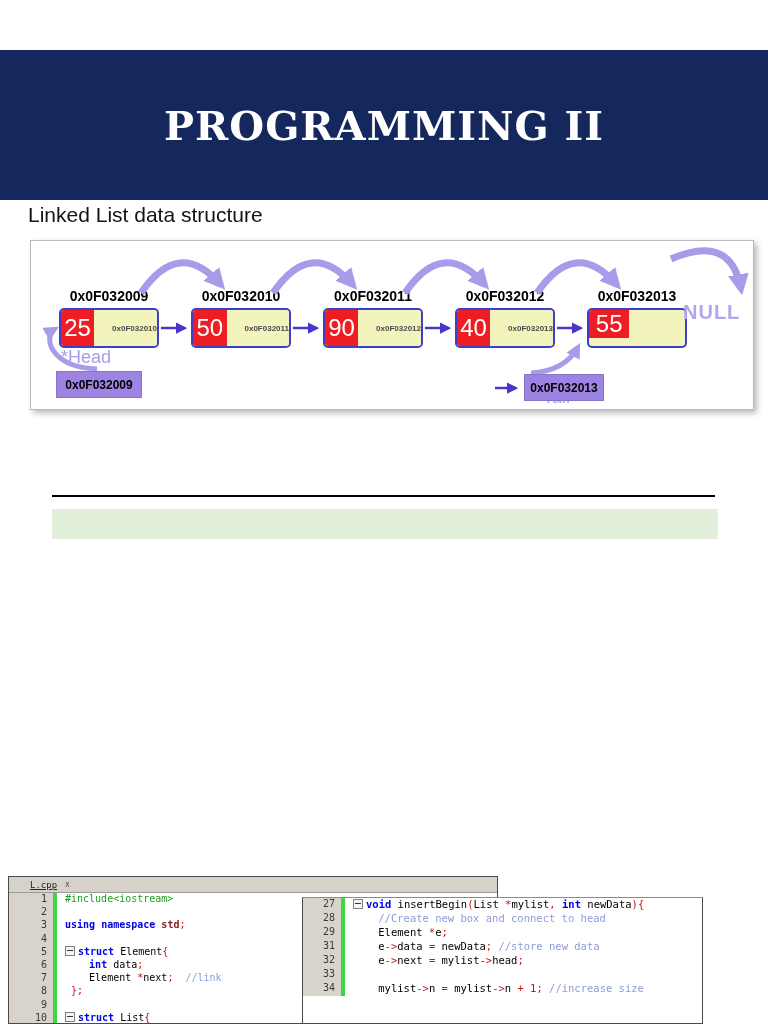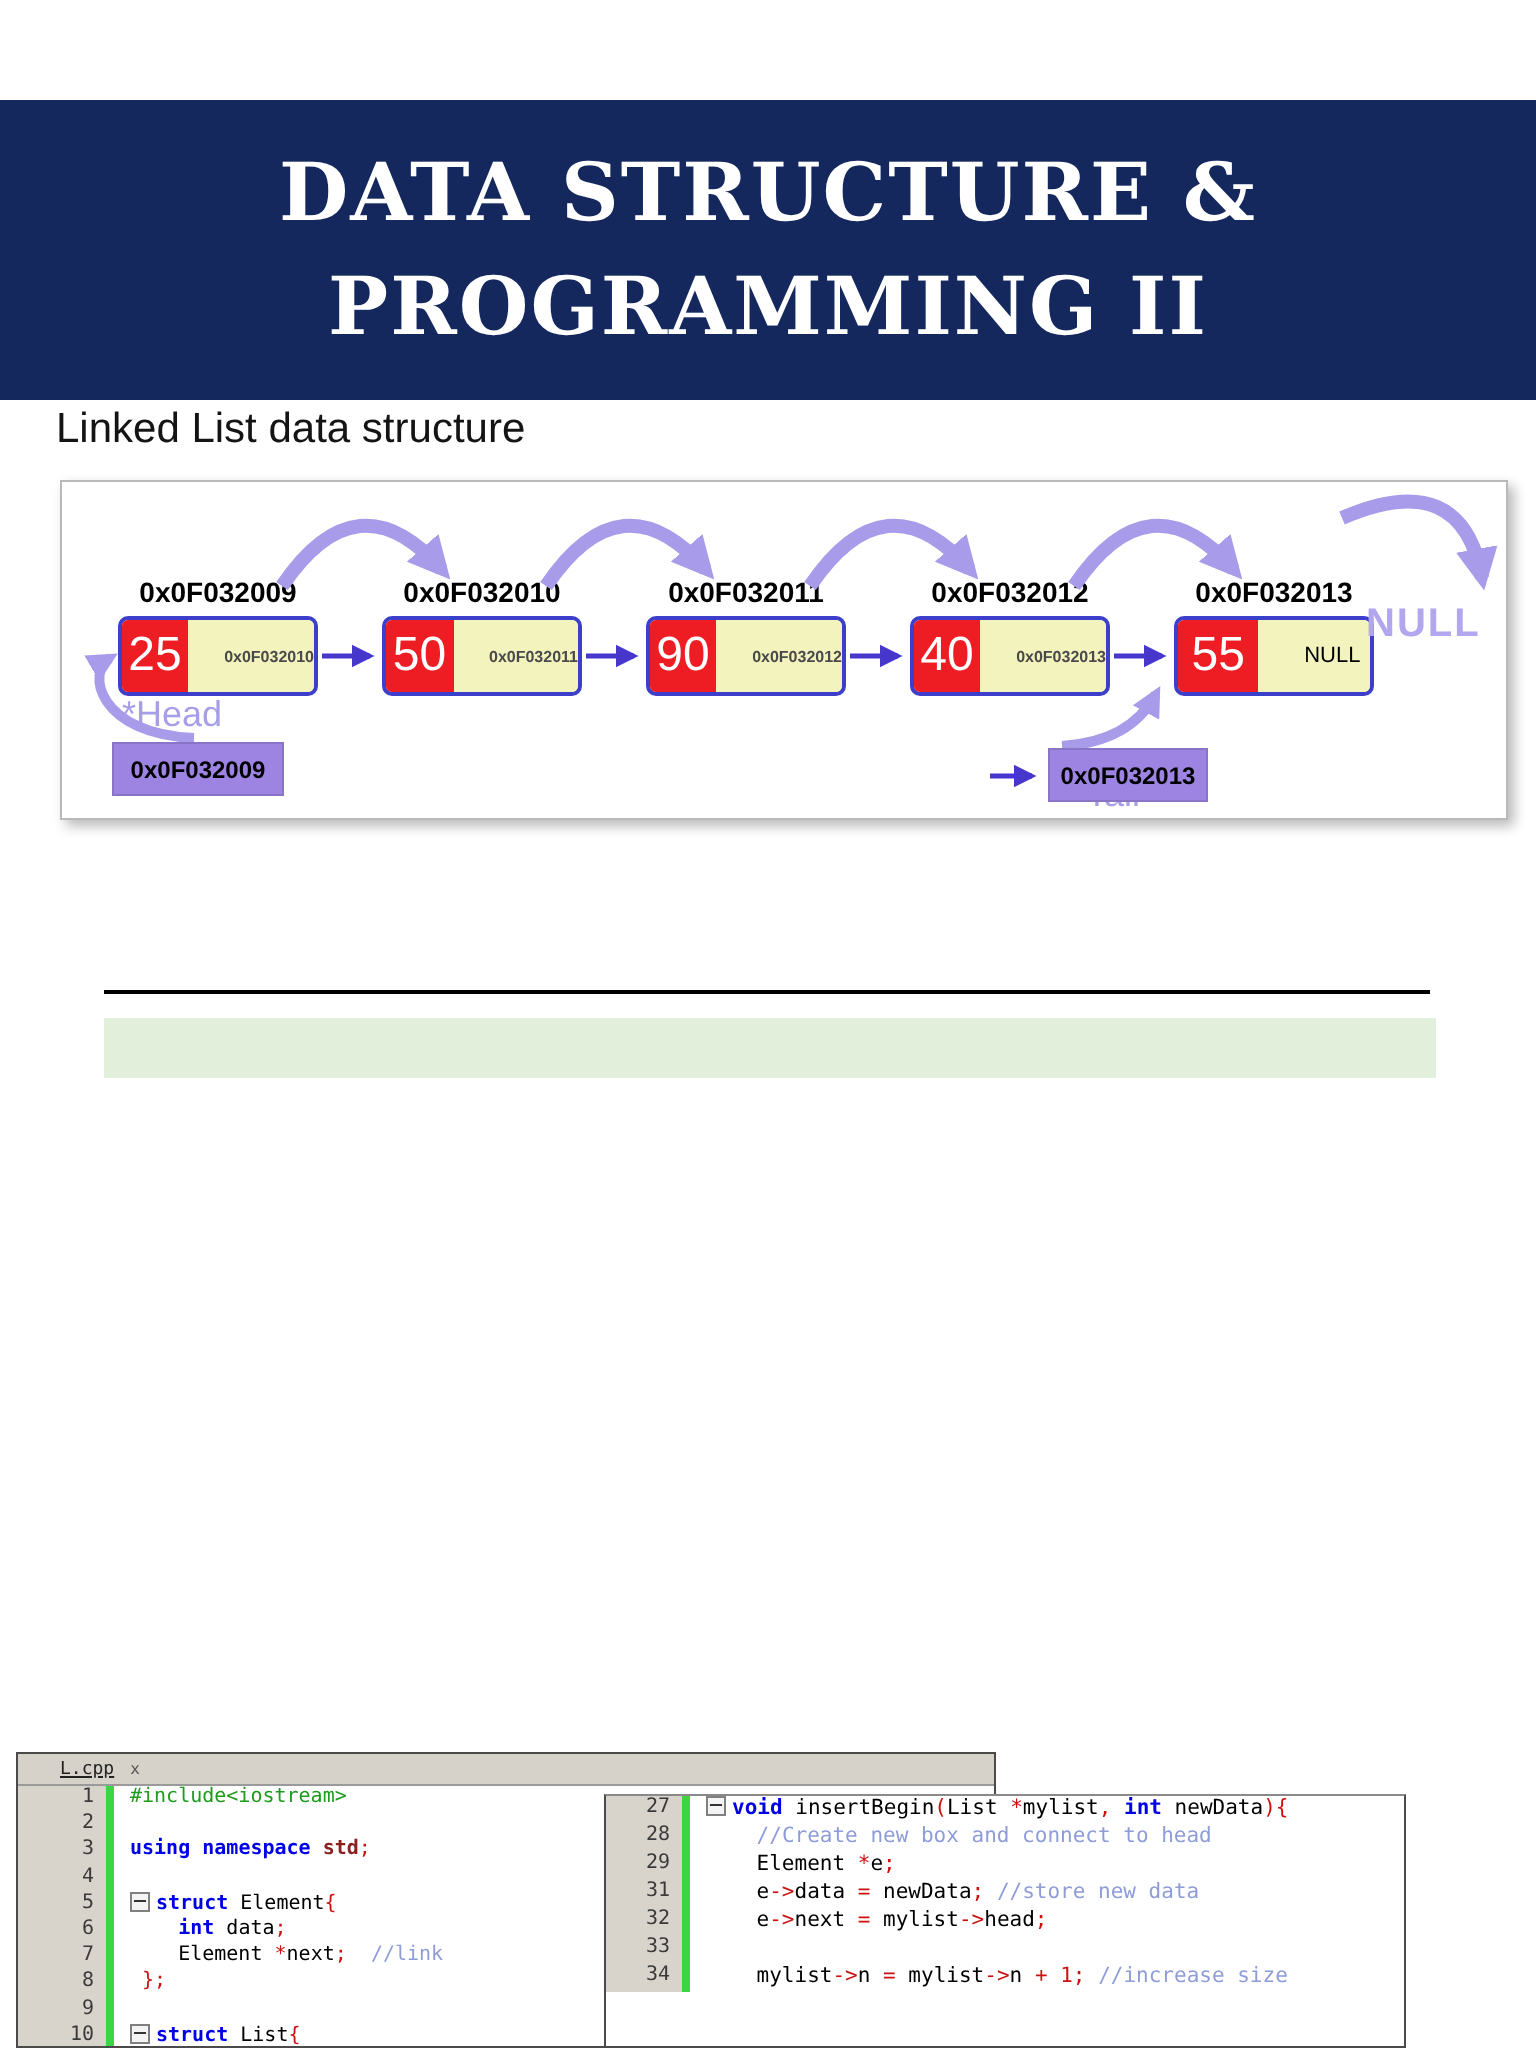--- a/index.html
+++ b/index.html
@@ -71,7 +71,6 @@
 <body>
 
 <div class="title-band">
-  <div class="title-line">DATA STRUCTURE &amp;</div>
   <div class="title-line">PROGRAMMING II</div>
 </div>
 

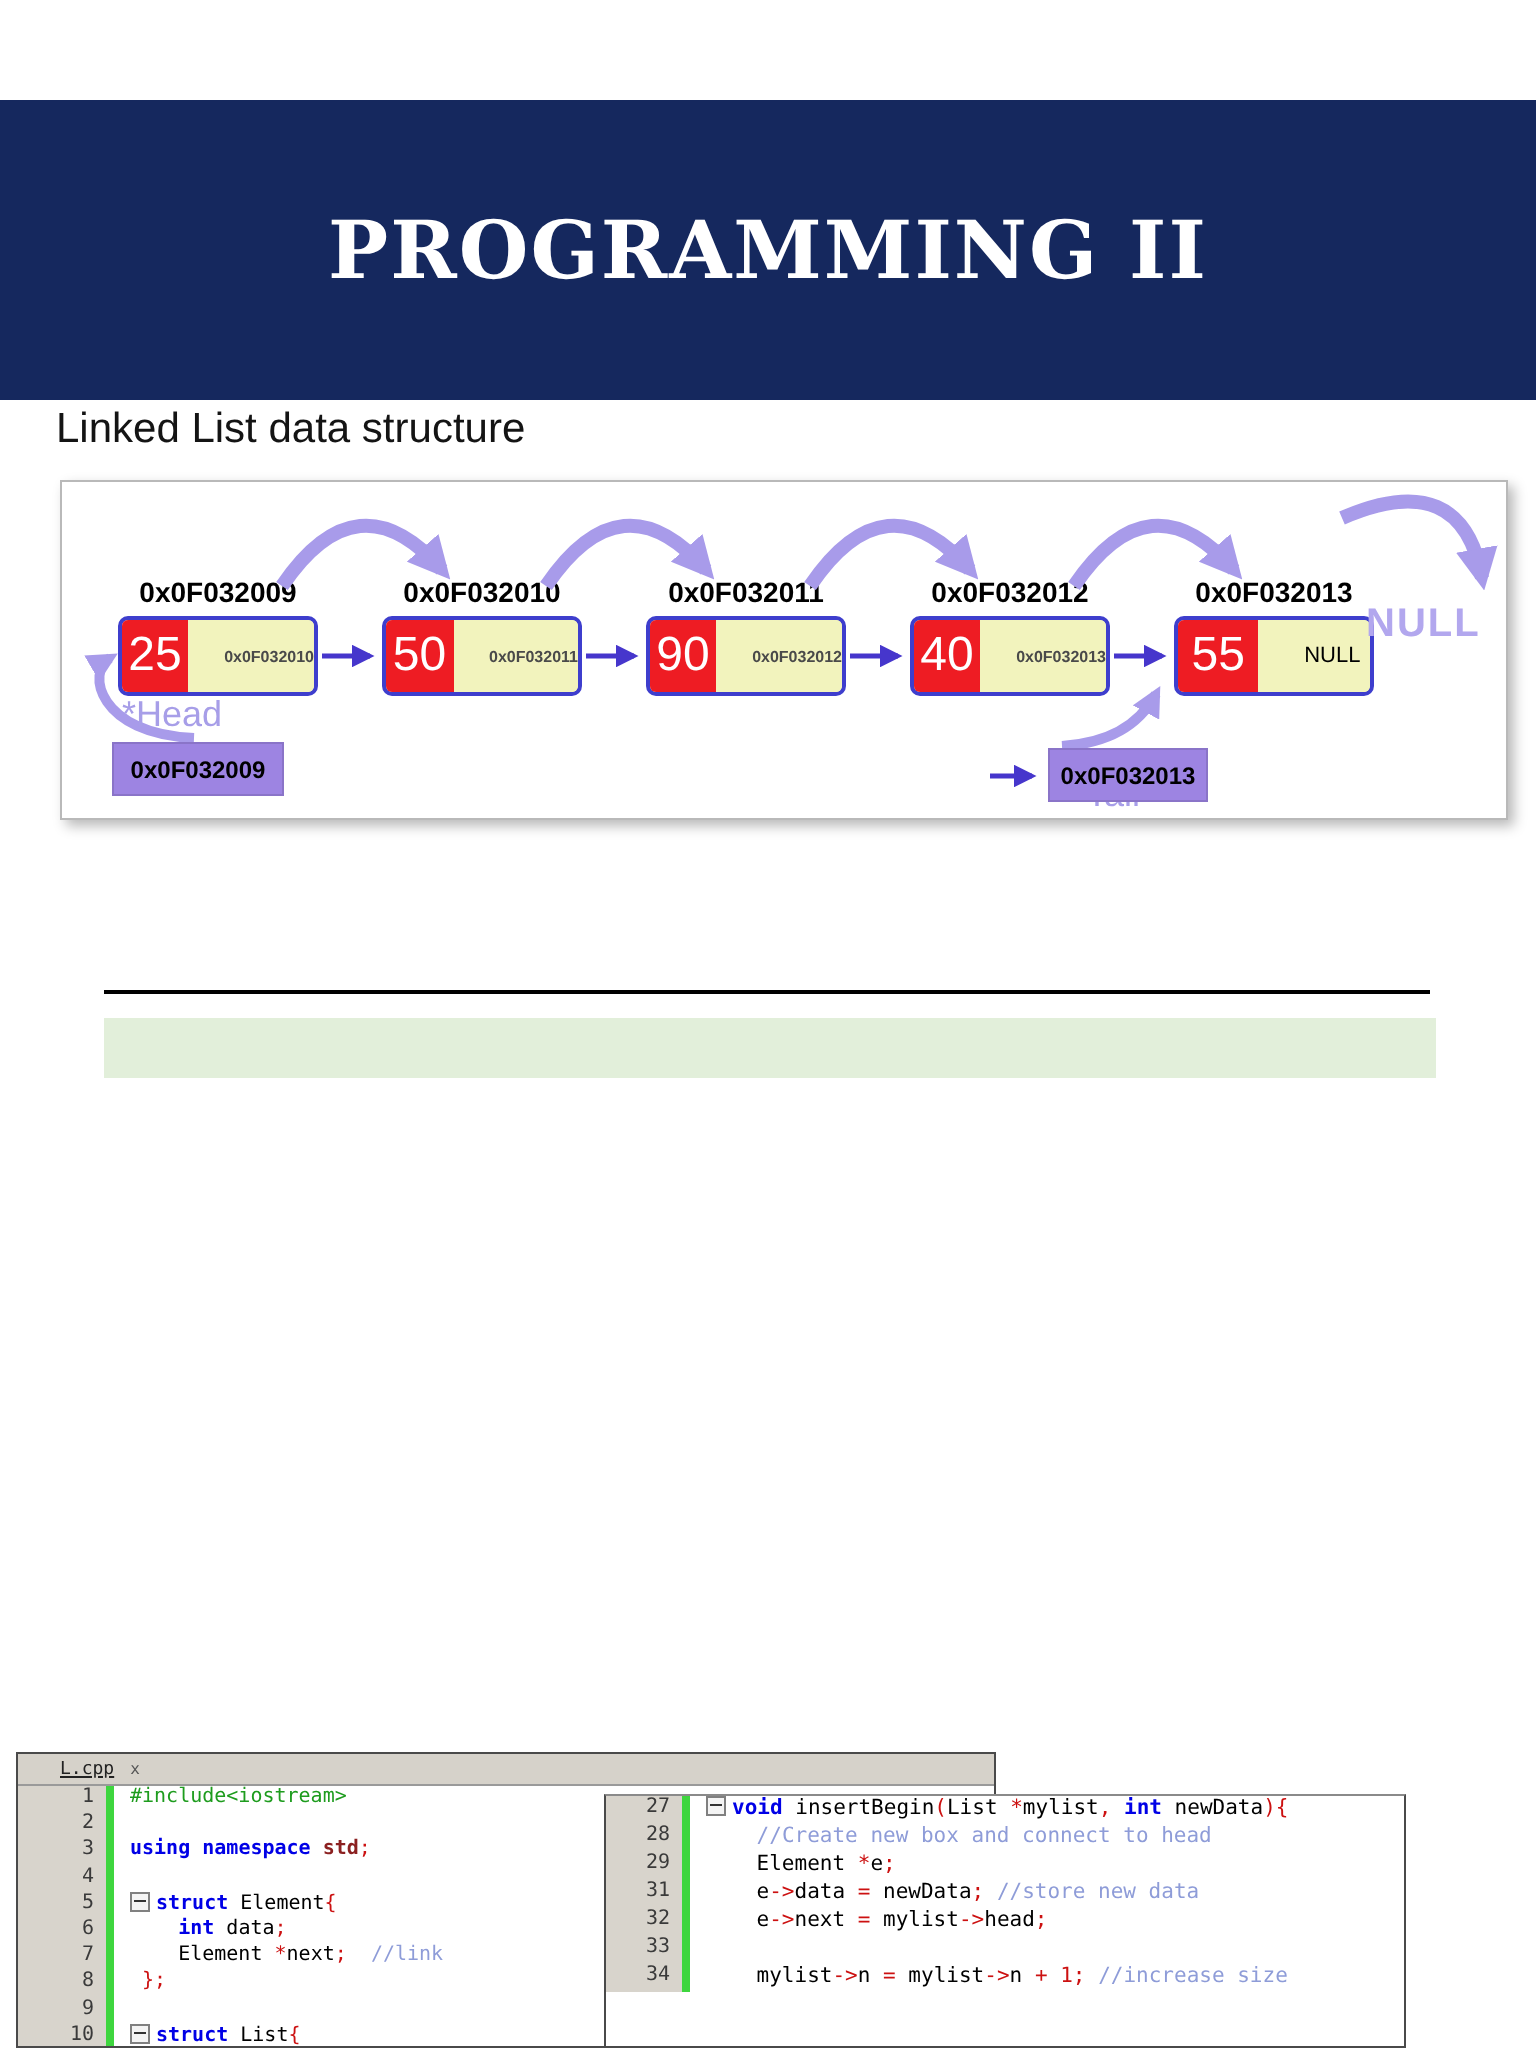--- a/index.html
+++ b/index.html
@@ -99,7 +99,7 @@
         <div class="node-next">0x0F032013</div>
       </div>
       <div class="node-addr" style="left: 546px;">0x0F032013</div>
-      <div class="node-box" style="left: 556px;">
+      <div class="node-box" style="left: 556px; flex-direction: column;">
         <div class="node-val">55</div>
         <div class="node-next null">NULL</div>
       </div>

